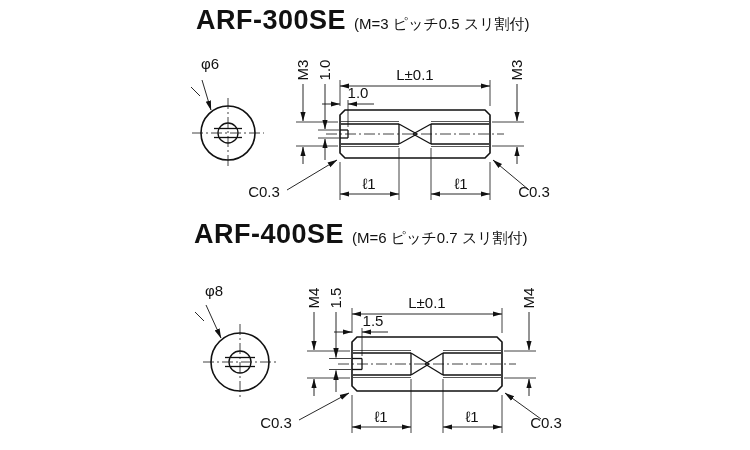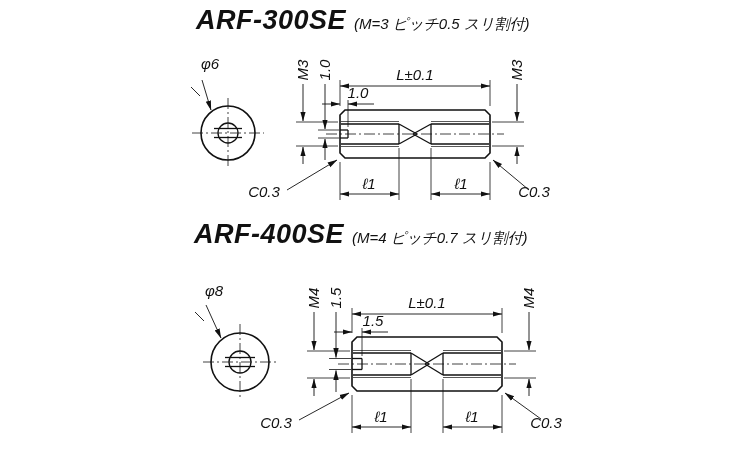--- a/index.html
+++ b/index.html
@@ -4,7 +4,7 @@
 <style>
   html,body{margin:0;padding:0;background:#fff;}
   .canvas{position:relative;width:678px;height:450px;background:#ffffff;overflow:hidden;
-          font-family:"Liberation Sans",sans-serif;color:#111;font-style:italic;}
+          font-family:"Liberation Sans",sans-serif;color:#111;}
   .title-row{position:absolute;display:flex;align-items:baseline;gap:8px;white-space:nowrap;}
   .title-main{font-size:27px;font-weight:bold;letter-spacing:0.5px;}
   .title-sub{font-size:15px;font-weight:normal;}

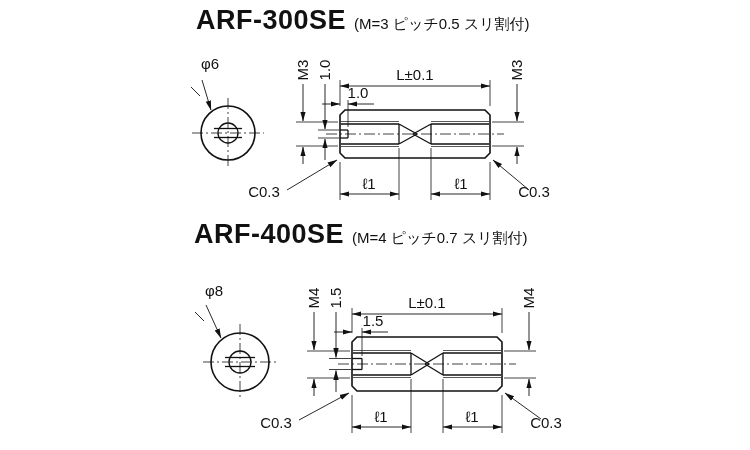--- a/index.html
+++ b/index.html
@@ -29,7 +29,7 @@
 
   <div class="title-row" style="left:194px;top:219px;">
     <span class="title-main">ARF-400SE</span>
-    <span class="title-sub">(M=4 ピッチ0.7 スリ割付)</span>
+    <span class="title-sub">(M=6 ピッチ0.7 スリ割付)</span>
   </div>
 
   <svg width="750" height="450" viewBox="0 0 750 450">

